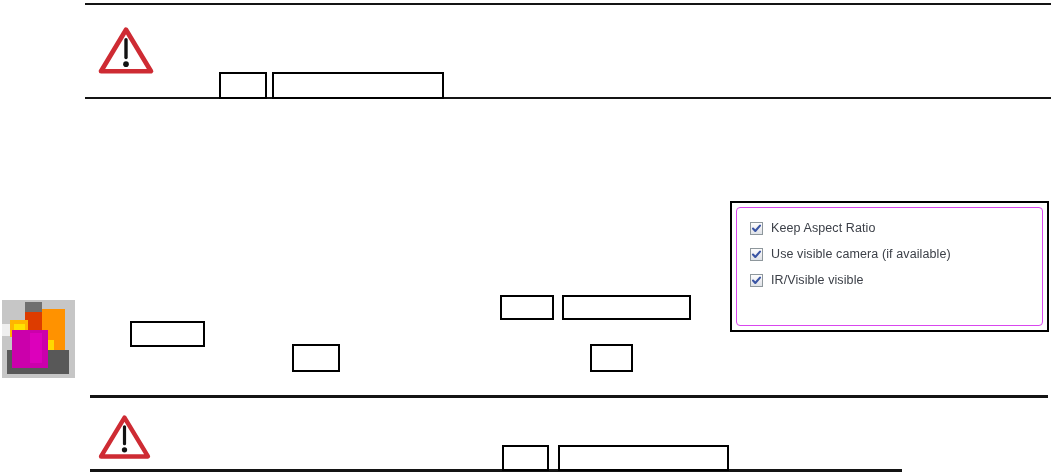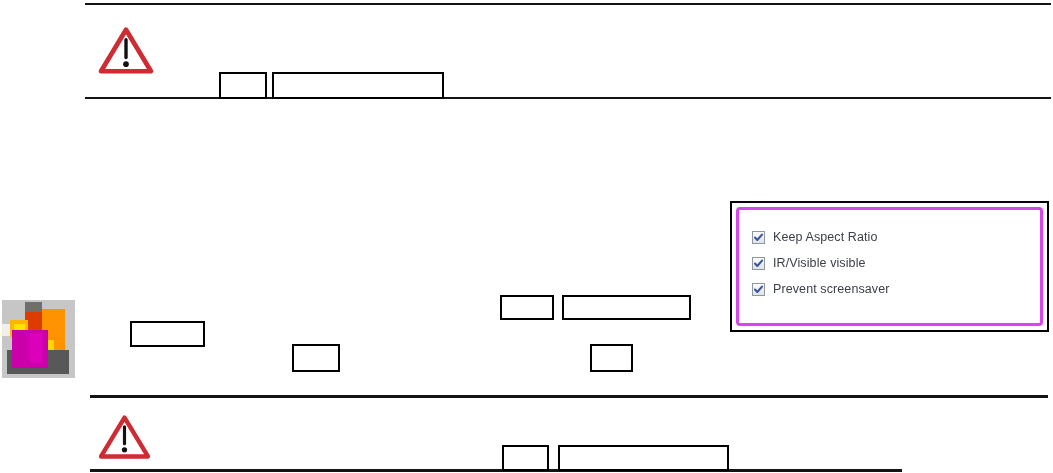--- a/index.html
+++ b/index.html
@@ -44,8 +44,8 @@
     background:#ffffff;border:2px solid #000000;box-sizing:border-box;
   }
   .panel-inner{
-    position:absolute;inset:4px;border:3px solid #d946ef;border-radius:4px;
-    padding:14px 0 0 13px;box-sizing:border-box;background:#ffffff;
+    position:absolute;inset:4px;border:1px solid #d946ef;border-radius:4px;
+    padding:7px 0 0 13px;box-sizing:border-box;background:#ffffff;
   }
   .cb-row{display:flex;align-items:center;height:26px;gap:8px;}
   .cb-box{

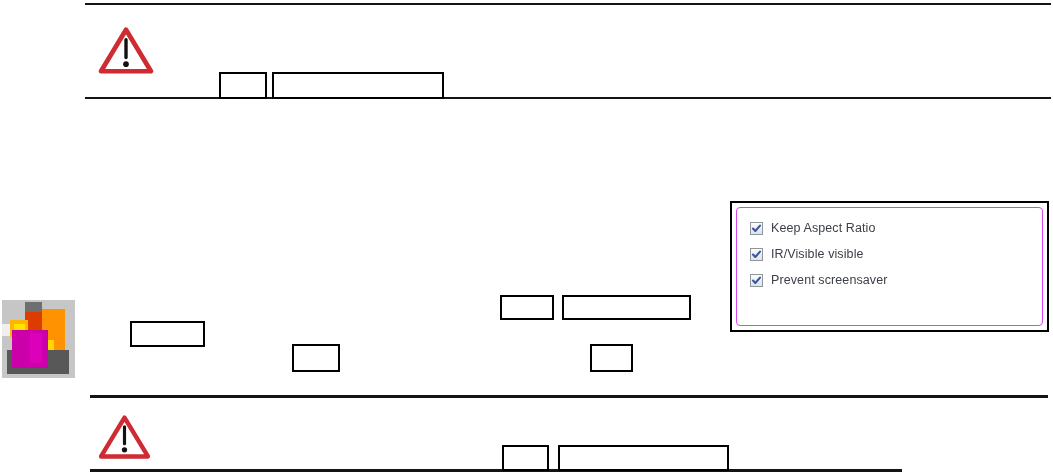--- a/index.html
+++ b/index.html
@@ -117,6 +117,14 @@
         <span class="cb-label">Keep Aspect Ratio</span>
       </div>
 
+      <div class="cb-row">
+        <span class="cb-box checked">
+          <svg class="check" viewBox="0 0 11 11">
+            <path d="M2 5.6 L4.3 8 L9 2.6" fill="none" stroke="#3a55a4" stroke-width="2.1" stroke-linecap="round" stroke-linejoin="round"></path>
+          </svg>
+        </span>
+        <span class="cb-label">Use visible camera (if available)</span>
+      </div>
 
       <div class="cb-row">
         <span class="cb-box checked">

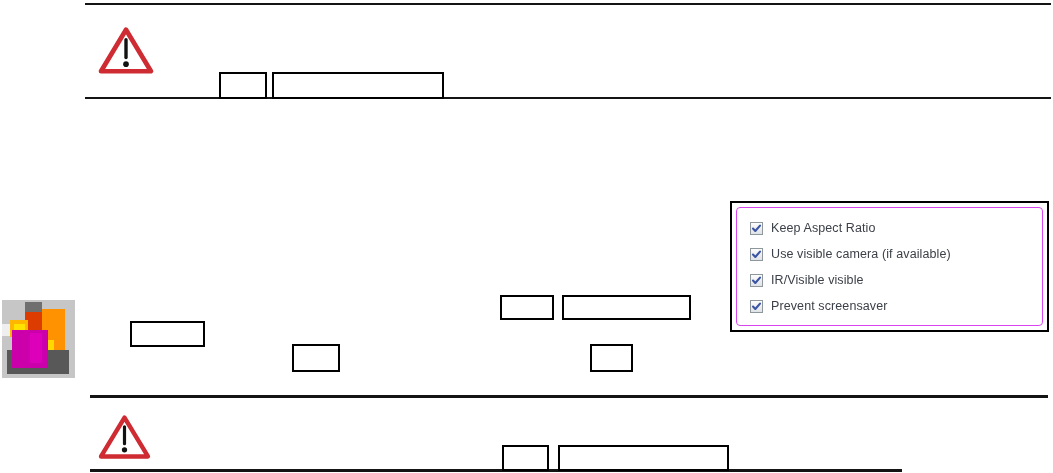--- a/index.html
+++ b/index.html
@@ -135,14 +135,6 @@
         <span class="cb-label">IR/Visible visible</span>
       </div>
 
-      <div class="cb-row">
-        <span class="cb-box checked">
-          <svg class="check" viewBox="0 0 11 11">
-            <path d="M2 5.6 L4.3 8 L9 2.6" fill="none" stroke="#3a55a4" stroke-width="2.1" stroke-linecap="round" stroke-linejoin="round"></path>
-          </svg>
-        </span>
-        <span class="cb-label">Prevent screensaver</span>
-      </div>
 
     </div>
   </div>

